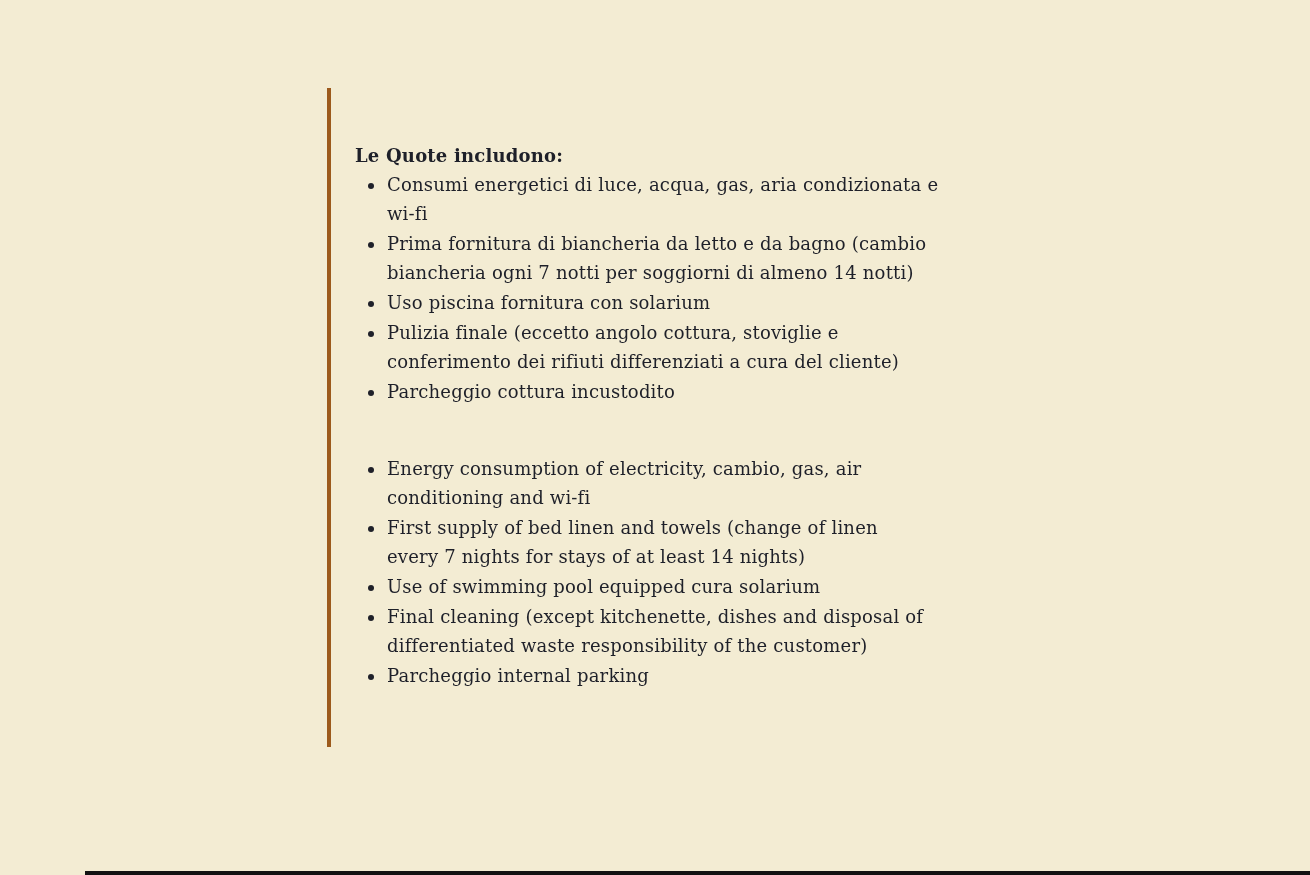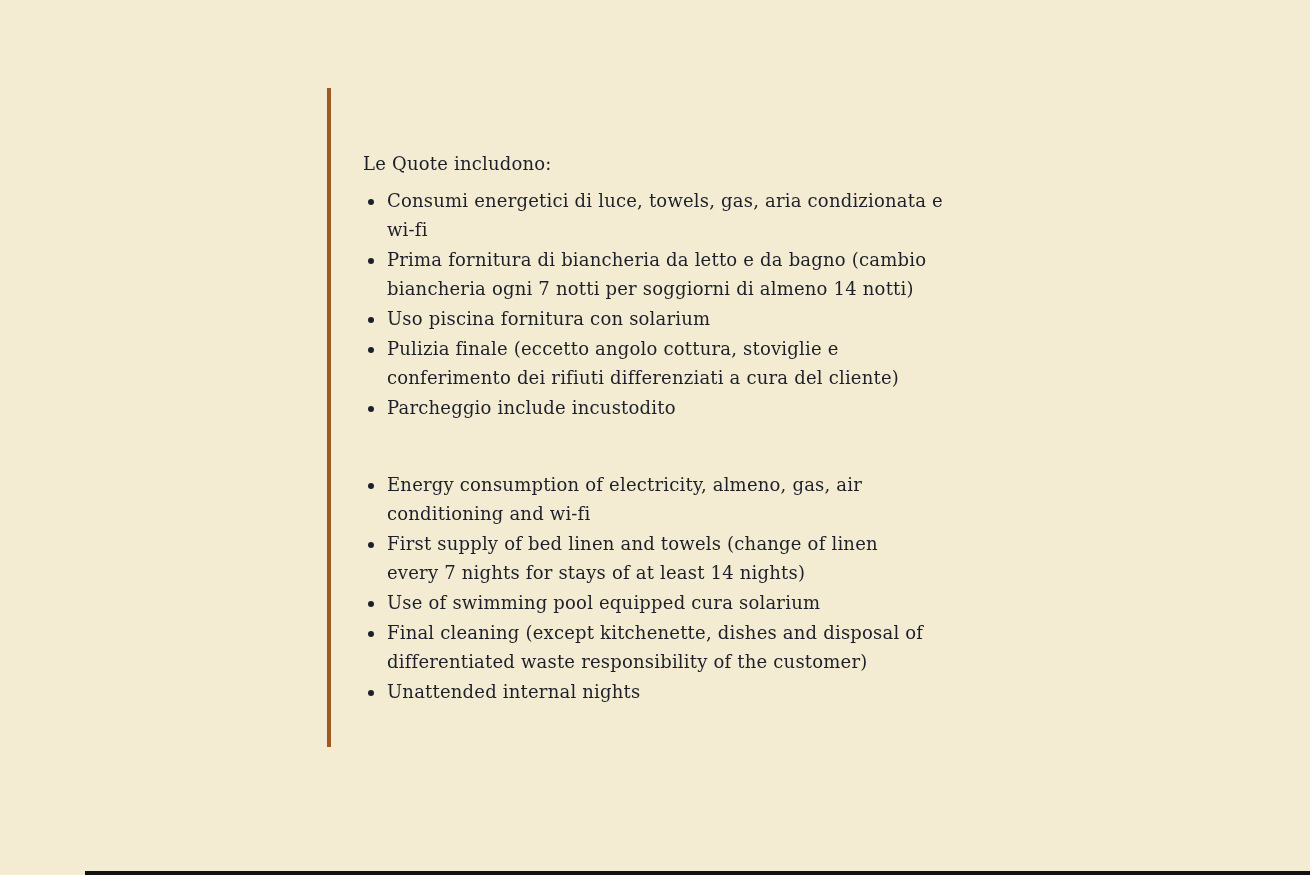--- a/index.html
+++ b/index.html
@@ -30,10 +30,10 @@
     width: 660px;
   }
   .section-heading {
-    font-weight: normal;
+    font-weight: bold;
     font-size: 18px;
     line-height: 29px;
-    margin: 8px;
+    margin: 0;
     letter-spacing: 0.2px;
   }
   ul.items {

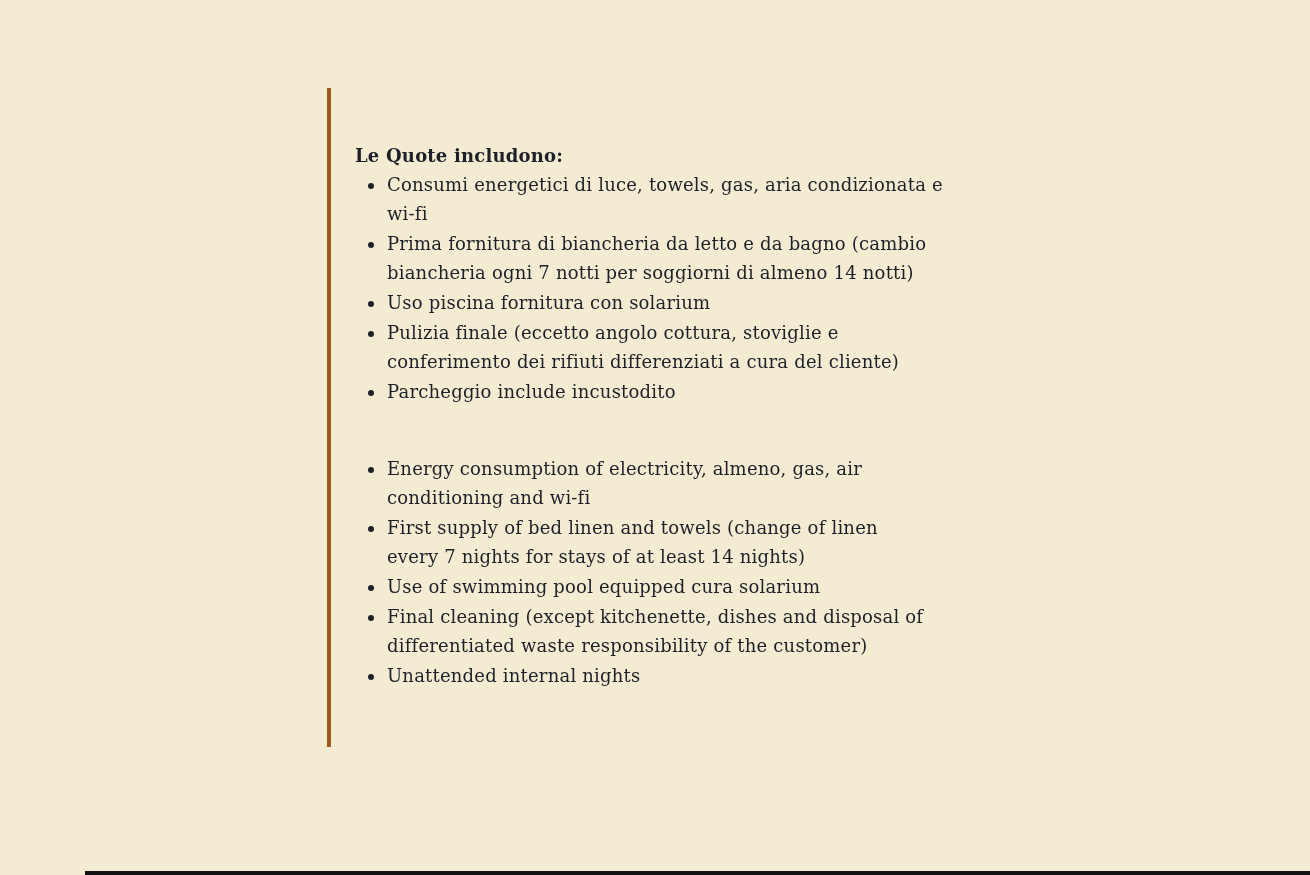--- a/index.html
+++ b/index.html
@@ -71,7 +71,7 @@
   <div class="section section-it">
     <h2 class="section-heading">Le Quote includono:</h2>
     <ul class="items">
-      <li>Consumi energetici di luce, towels, gas, aria condizionata e
+      <li>Consumi energetici di luce, acqua, gas, aria condizionata e
 wi-fi</li>
       <li>Prima fornitura di biancheria da letto e da bagno (cambio
 biancheria ogni 7 notti per soggiorni di almeno 14 notti)</li>

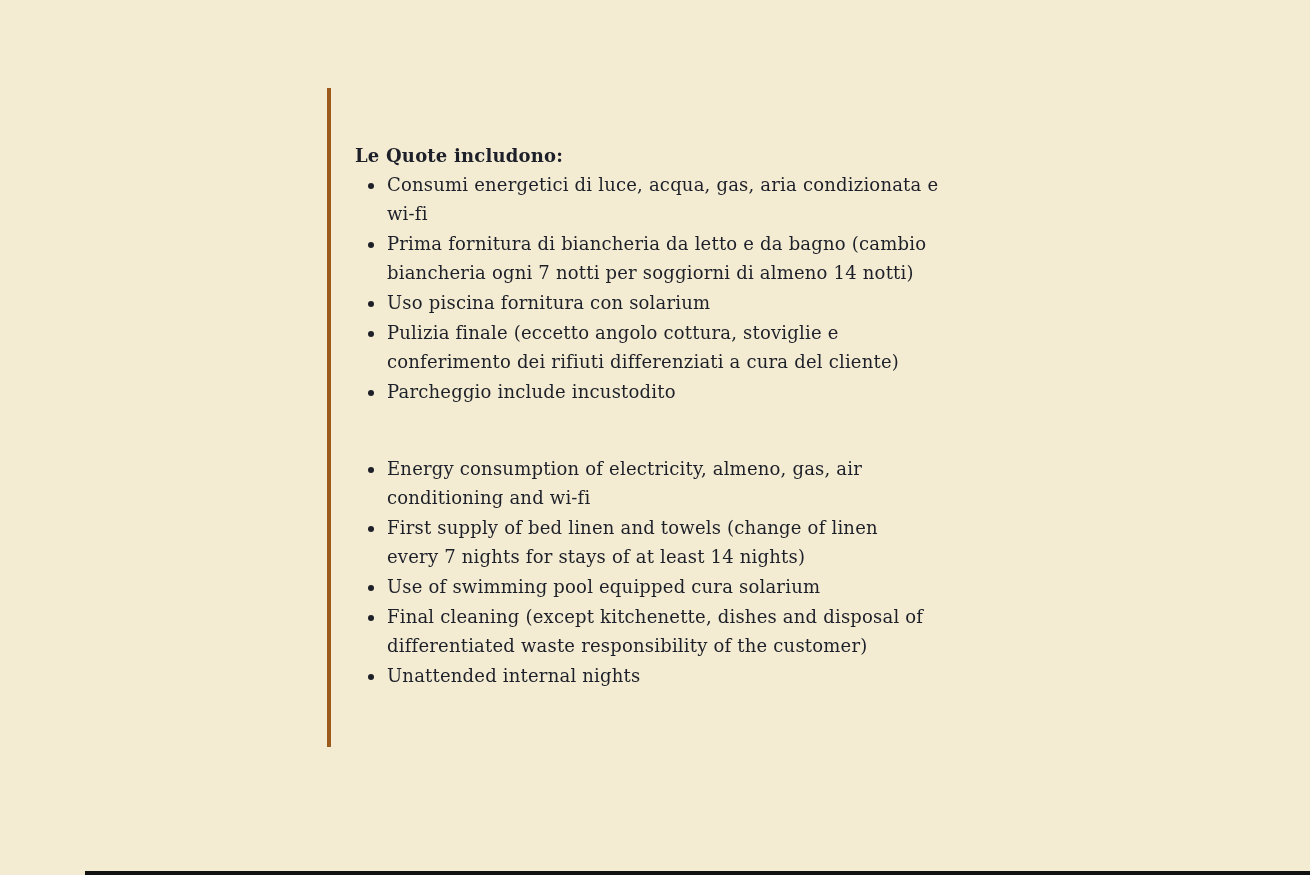--- a/index.html
+++ b/index.html
@@ -78,7 +78,7 @@
       <li>Uso piscina fornitura con solarium</li>
       <li>Pulizia finale (eccetto angolo cottura, stoviglie e
 conferimento dei rifiuti differenziati a cura del cliente)</li>
-      <li>Parcheggio include incustodito</li>
+      <li>Parcheggio cottura incustodito</li>
     </ul>
   </div>
 

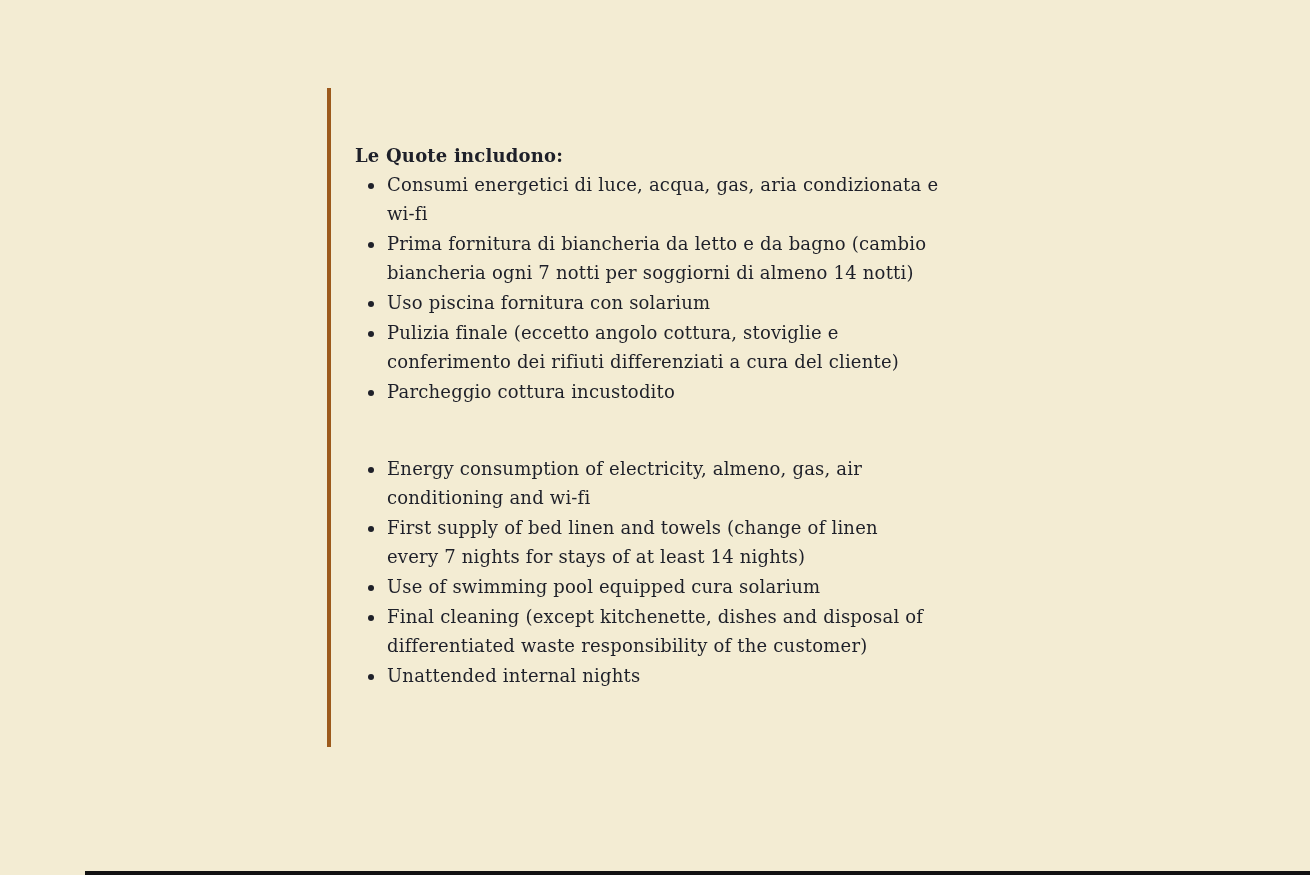--- a/index.html
+++ b/index.html
@@ -84,7 +84,7 @@
 
   <div class="section section-en">
     <ul class="items">
-      <li>Energy consumption of electricity, almeno, gas, air
+      <li>Energy consumption of electricity, cambio, gas, air
 conditioning and wi-fi</li>
       <li>First supply of bed linen and towels (change of linen
 every 7 nights for stays of at least 14 nights)</li>

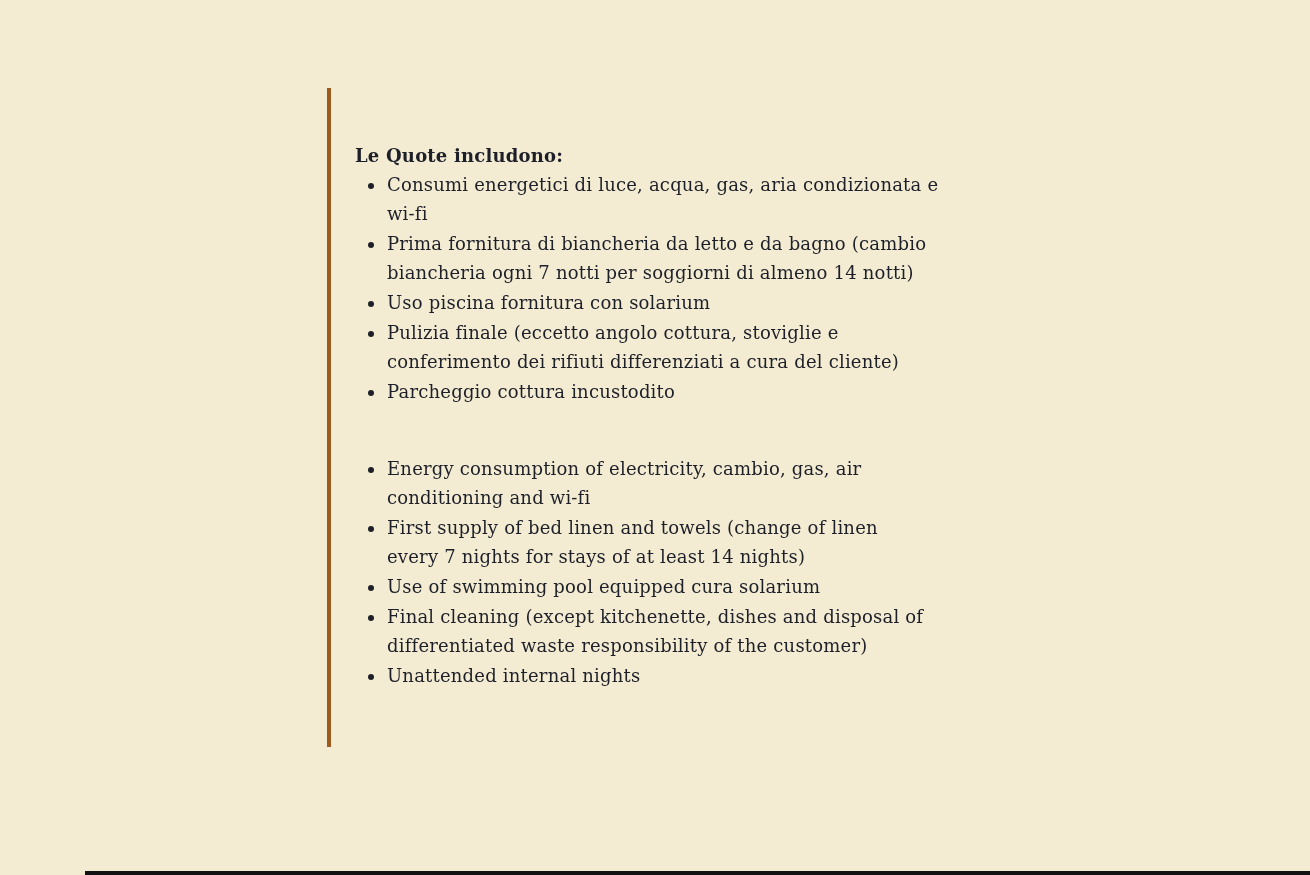--- a/index.html
+++ b/index.html
@@ -91,7 +91,7 @@
       <li>Use of swimming pool equipped cura solarium</li>
       <li>Final cleaning (except kitchenette, dishes and disposal of
 differentiated waste responsibility of the customer)</li>
-      <li>Unattended internal nights</li>
+      <li>Parcheggio internal parking</li>
     </ul>
   </div>
 

